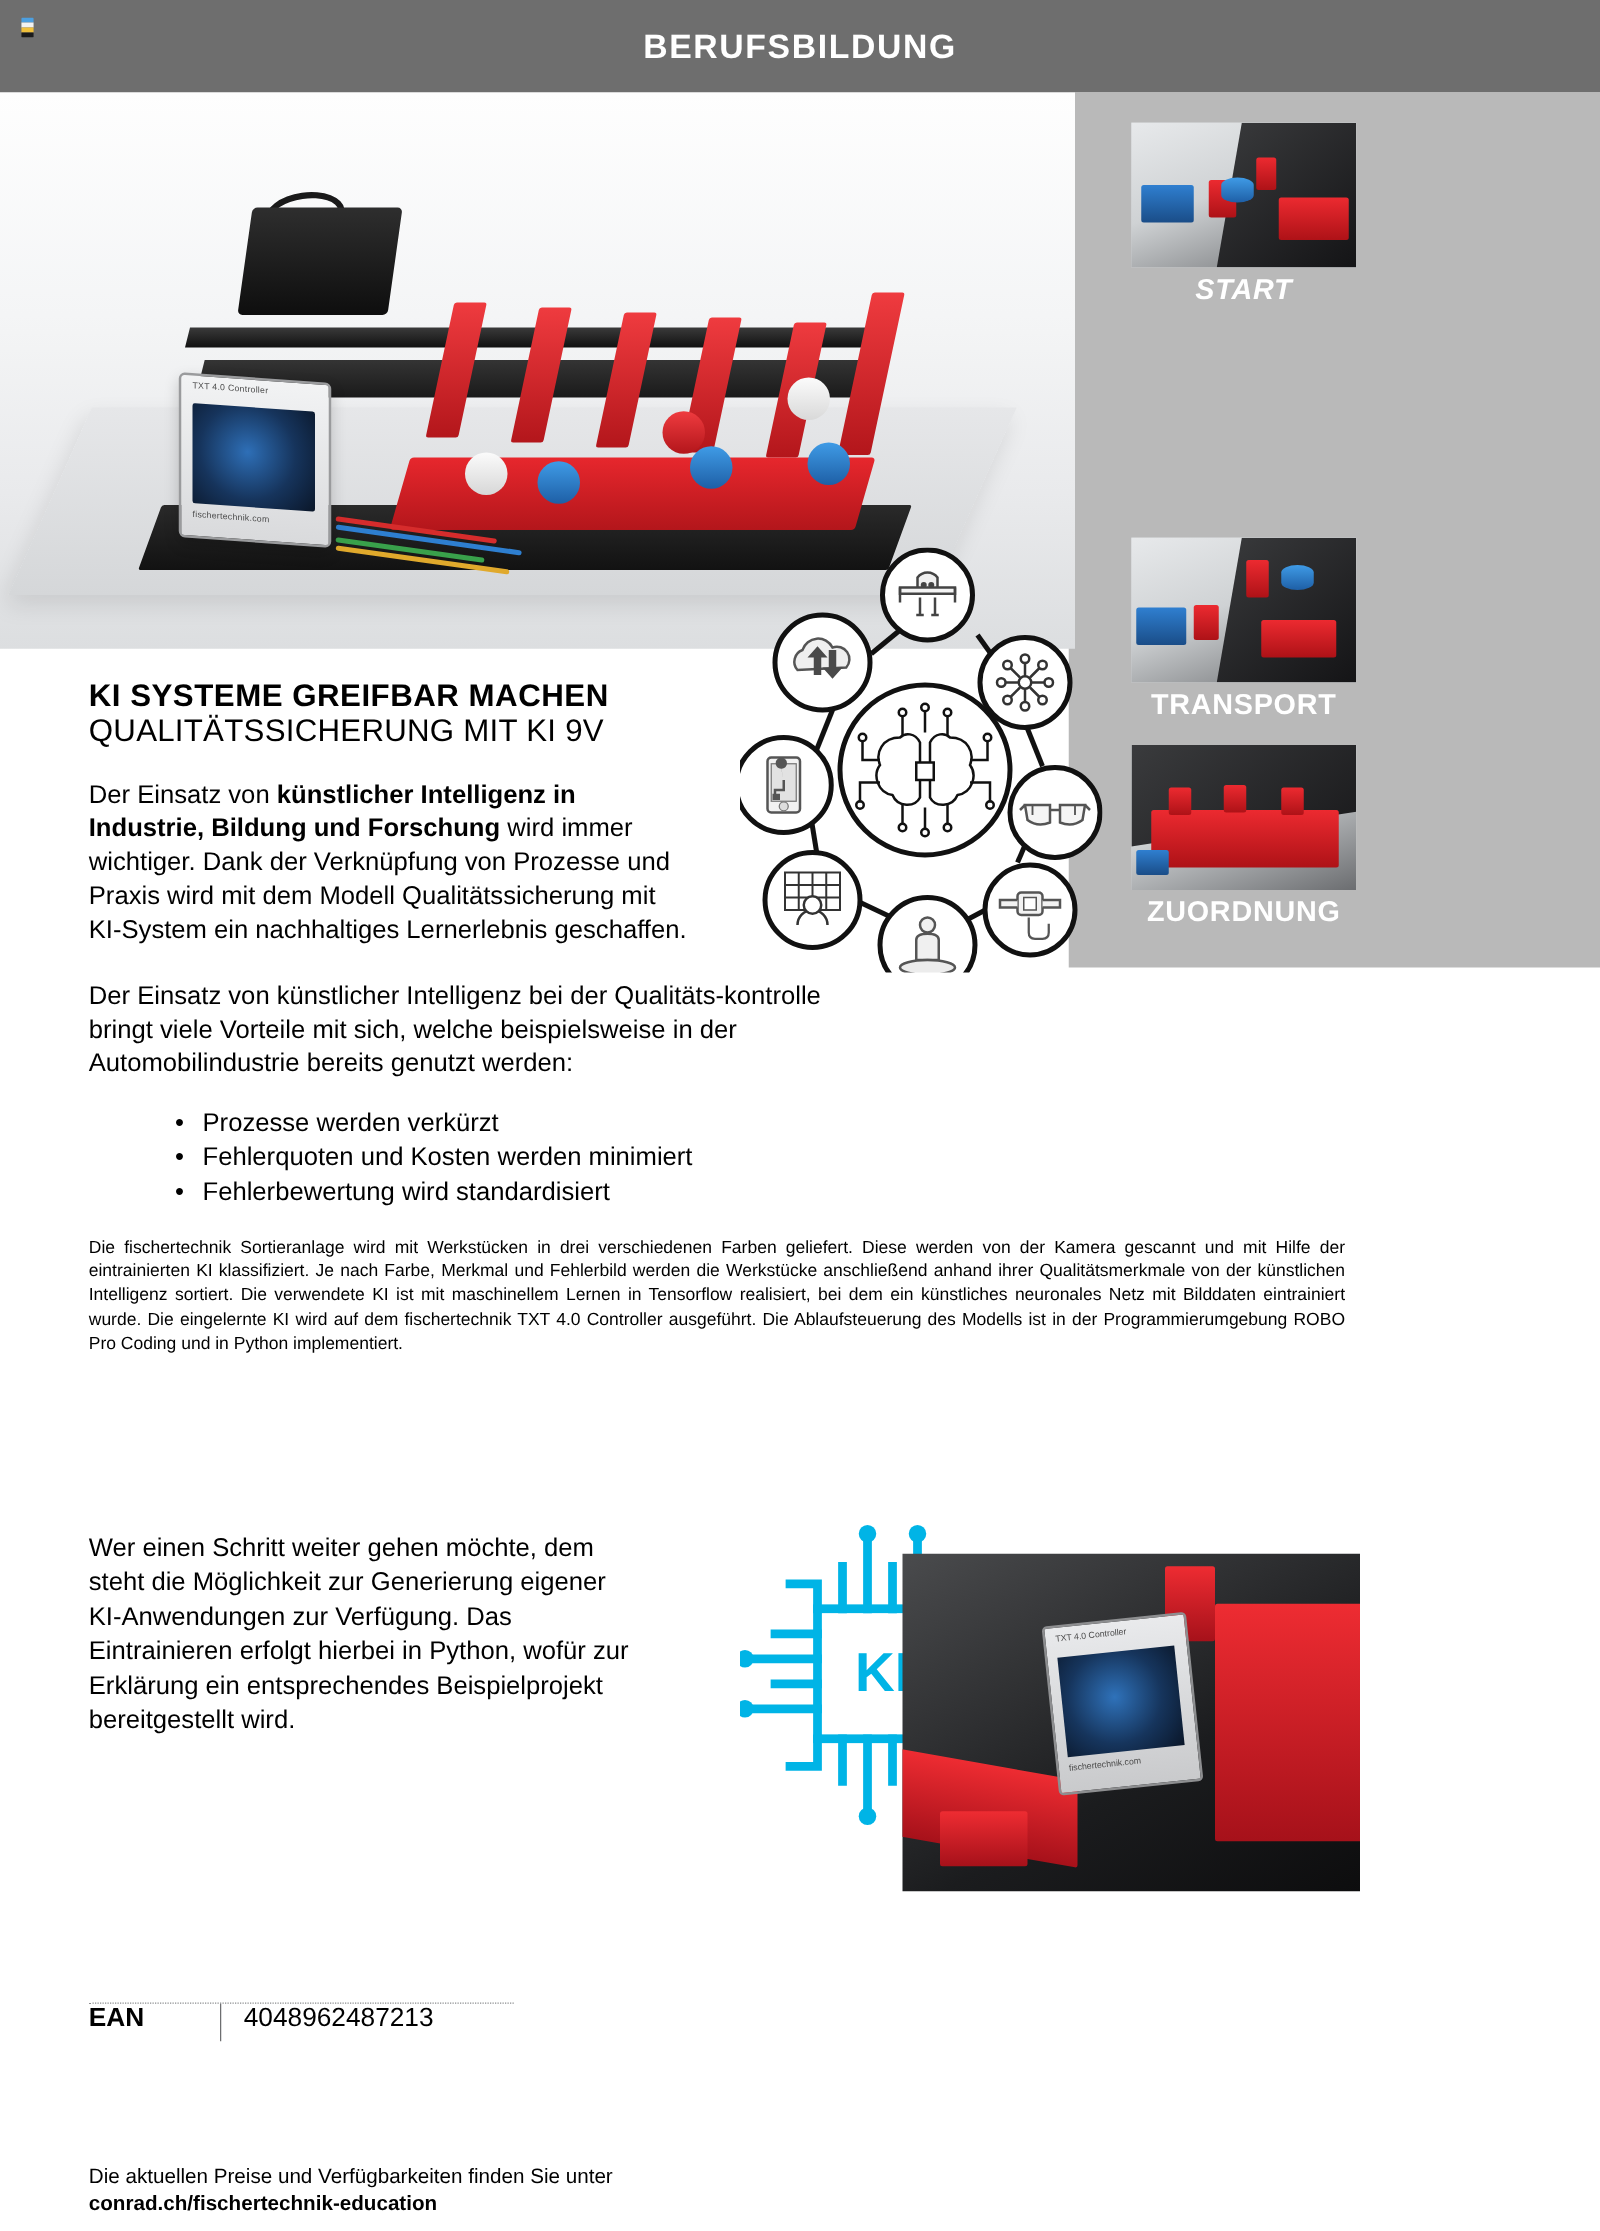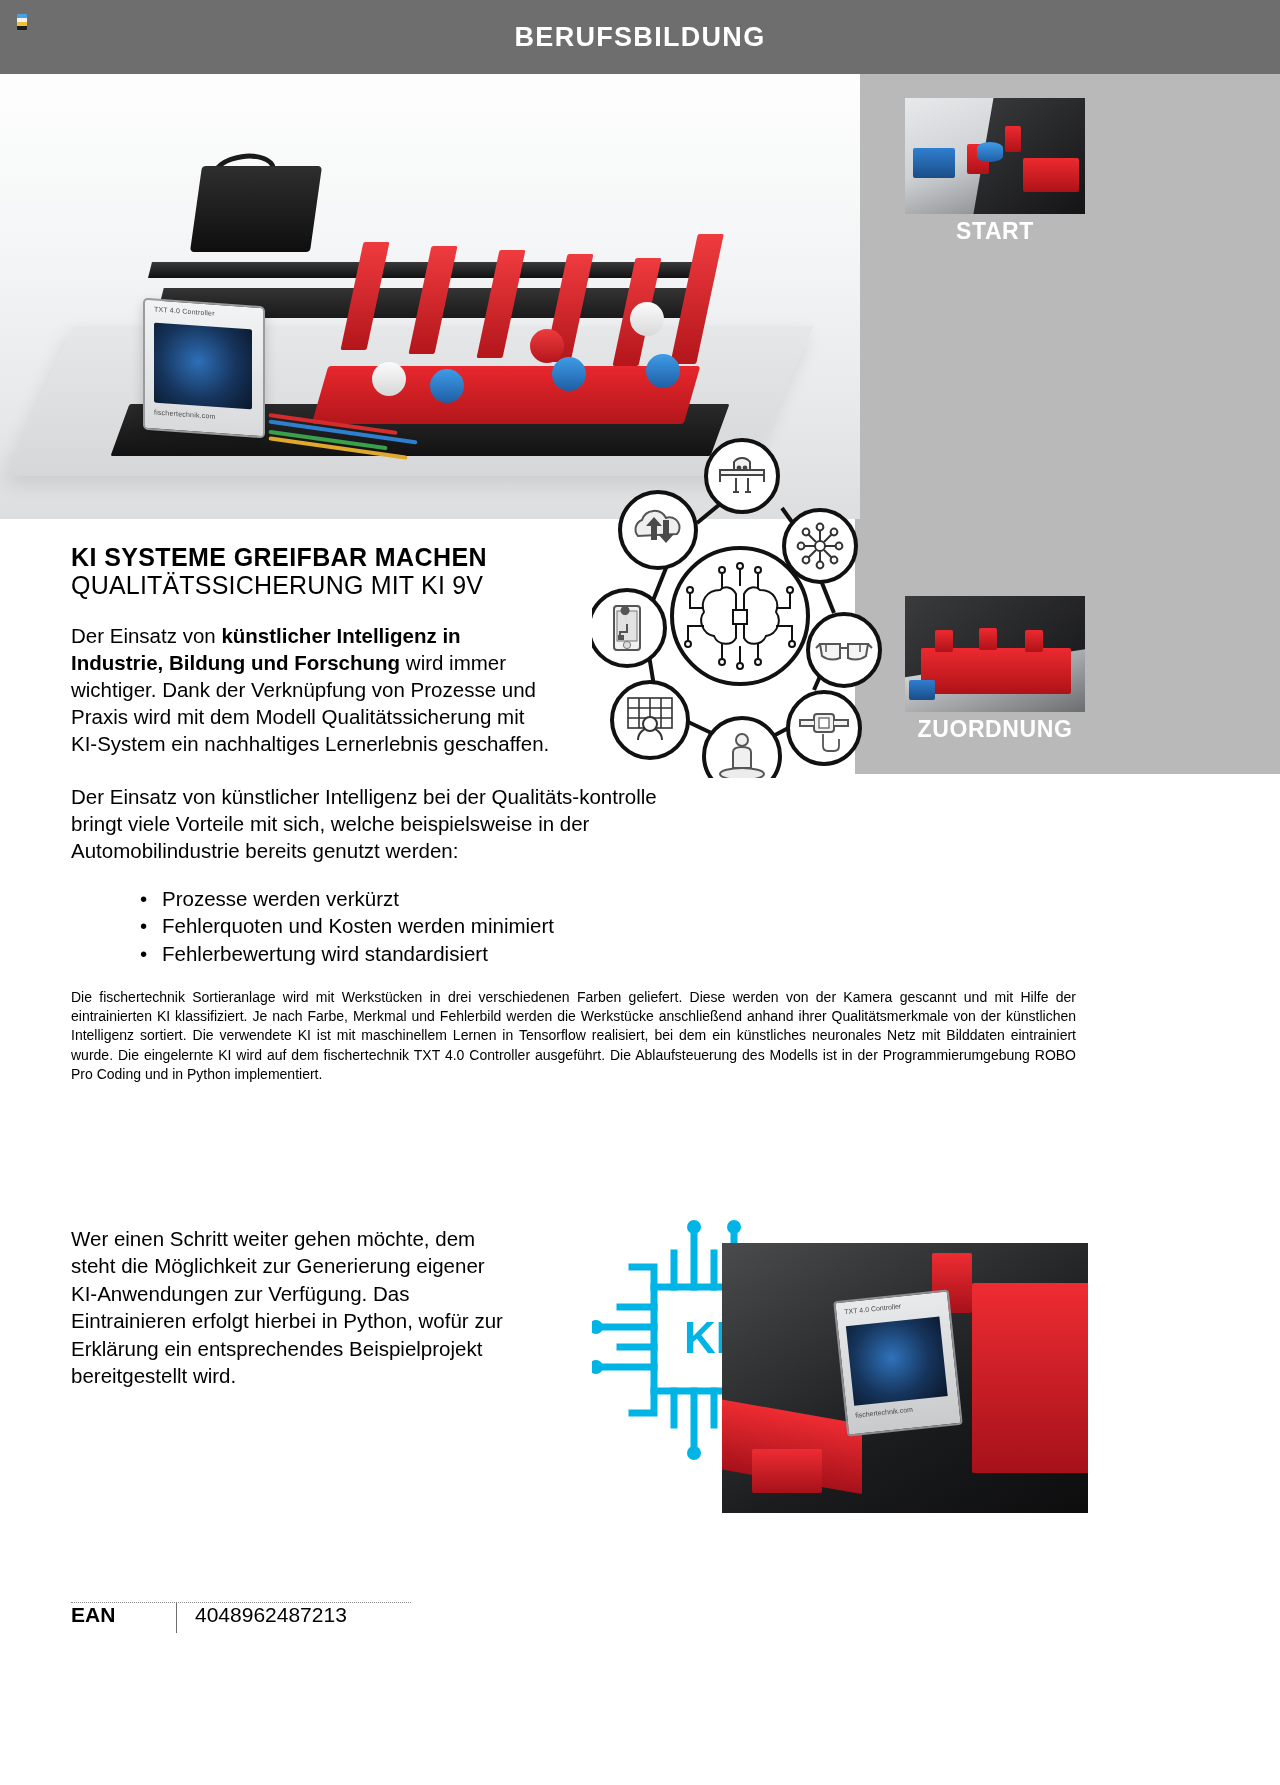--- a/index.html
+++ b/index.html
@@ -529,7 +529,7 @@
     </svg>
   </div>
 
-  <div class="thumb-wrap" style="top:98px;">
+  <div class="thumb-wrap" style="top:98px;font-style:italic;">
     <div class="thumb">
       <div class="t-bg"></div>
         <div class="t-dark"></div>

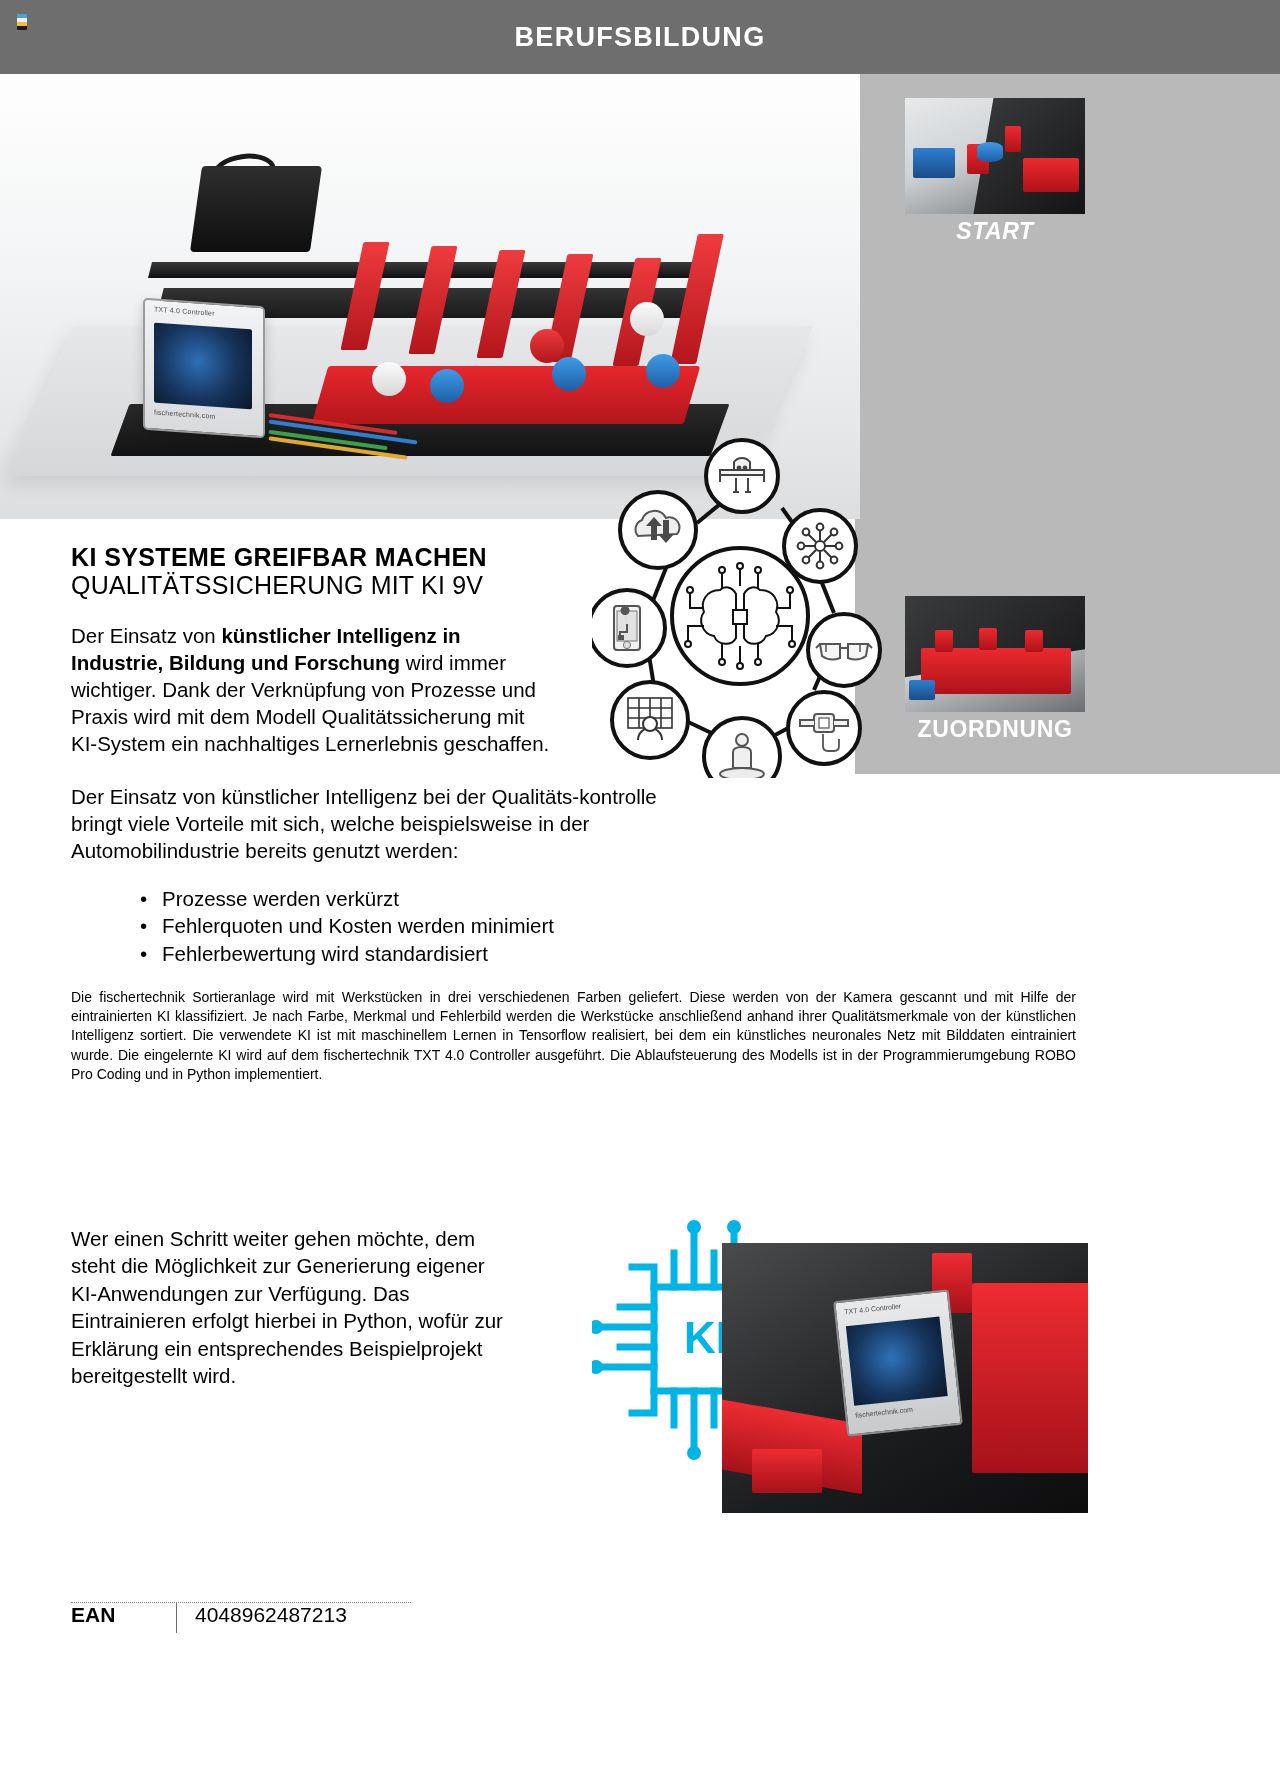--- a/index.html
+++ b/index.html
@@ -543,6 +543,18 @@
   </div>
 
 
+  <div class="thumb-wrap" style="top:430px;">
+    <div class="thumb">
+      <div class="t-bg"></div>
+        <div class="t-dark"></div>
+      <div class="t-blue" style="left:4px; top:56px; width:40px; height:30px;"></div>
+      <div class="t-red" style="left:50px; top:54px; width:20px; height:28px;"></div>
+      <div class="t-red" style="left:104px; top:66px; width:60px; height:30px;"></div>
+      <div class="t-red" style="left:92px; top:18px; width:18px; height:30px;"></div>
+      <div class="t-cyl" style="left:120px; top:22px; background:linear-gradient(180deg,#3f9be6,#1e5fa6);"></div>
+    </div>
+    <div class="thumb-label">TRANSPORT</div>
+  </div>
 
   <div class="thumb-wrap" style="top:596px;">
     <div class="thumb">

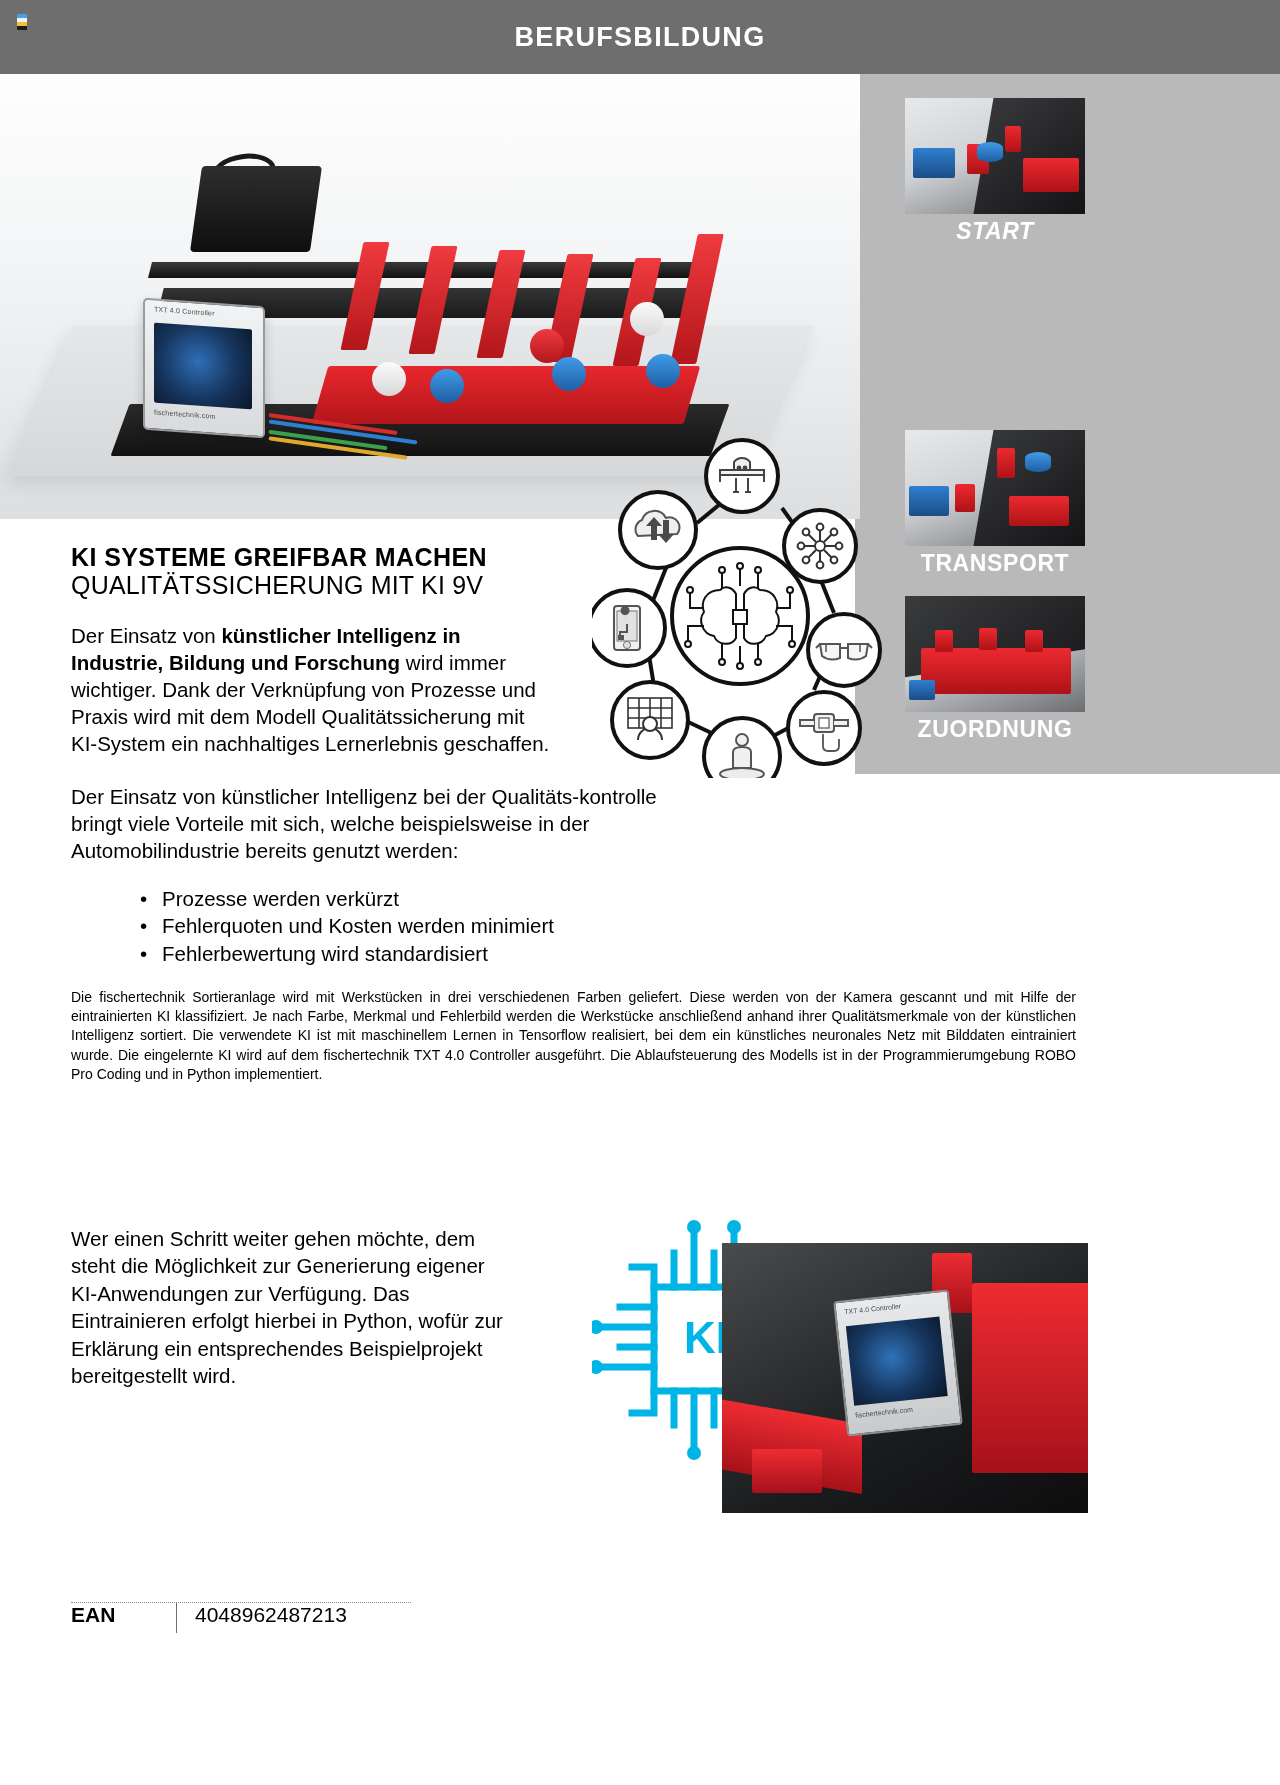--- a/index.html
+++ b/index.html
@@ -644,6 +644,10 @@
     </div>
   </div>
 
+  <div class="footer">
+    <div>Die aktuellen Preise und Verfügbarkeiten finden Sie unter</div>
+    <div class="f-link">conrad.ch/fischertechnik-education</div>
+  </div>
 
 </div>
 

